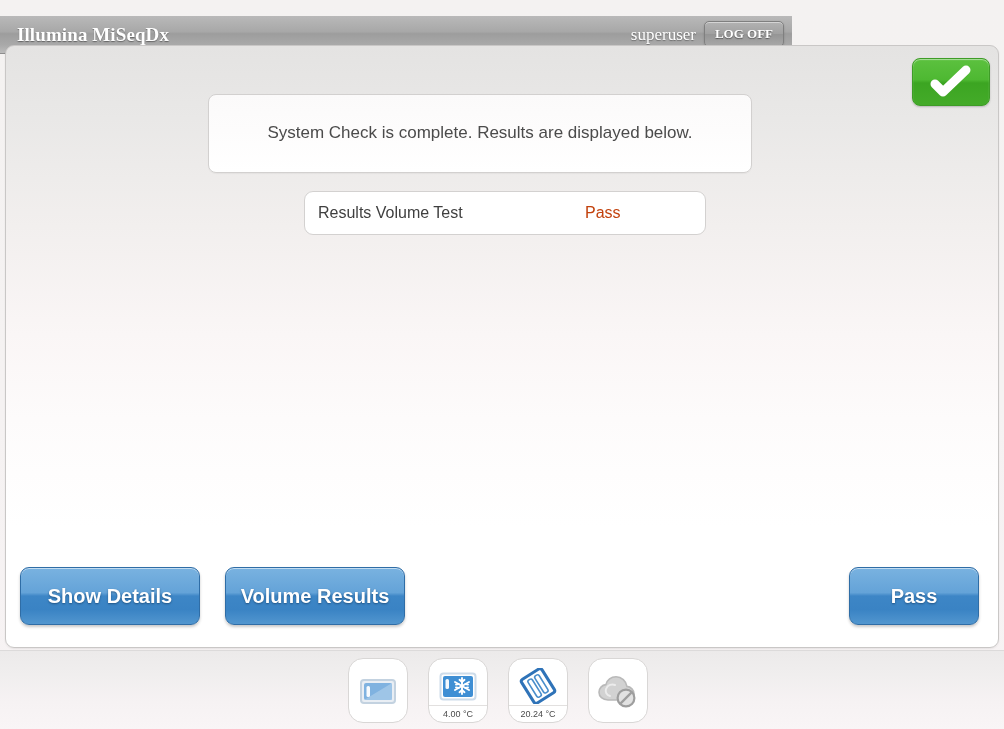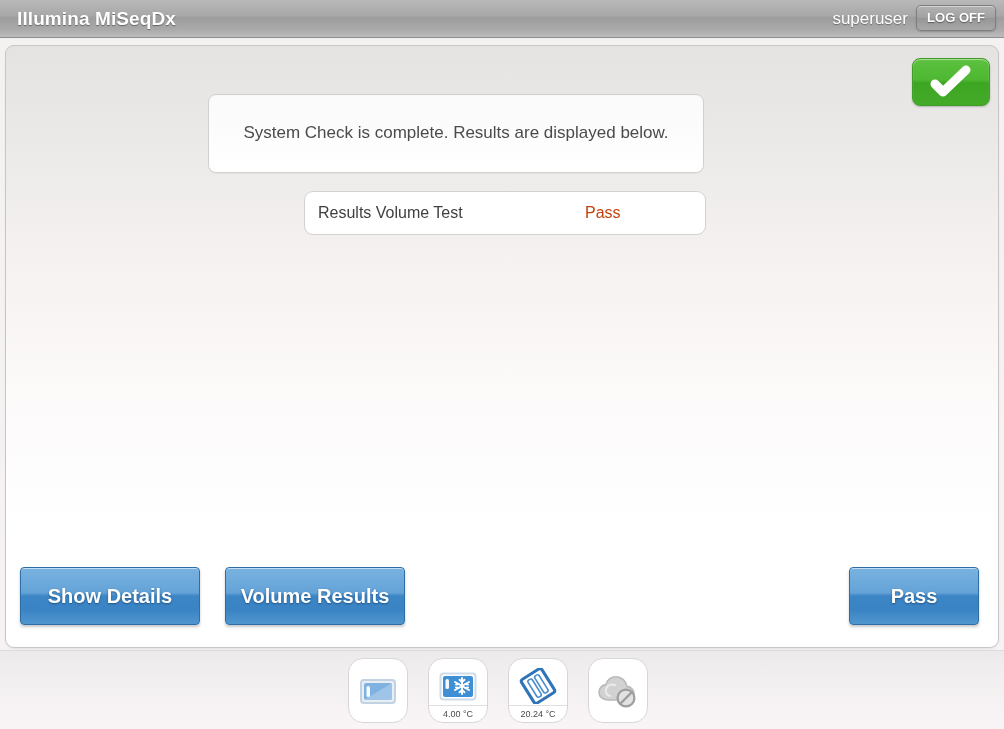--- a/index.html
+++ b/index.html
@@ -26,12 +26,13 @@
   
   .titlebar {
     position: absolute;
-    left: 0; top: 0;
-    width: 1004px;
+    left: 0; top: 16px;
+    width: 792px;
     height: 38px;
     background: linear-gradient(to bottom, #b9b9b9 0%, #a8a8a8 42%, #9d9d9d 48%, #a9a9a9 78%, #bcbcbc 100%);
     border-bottom: 1px solid #8e8e8e;
     box-sizing: border-box;
+    font-family: Liberation Serif, serif;
   }
   .app-title {
     position: absolute;

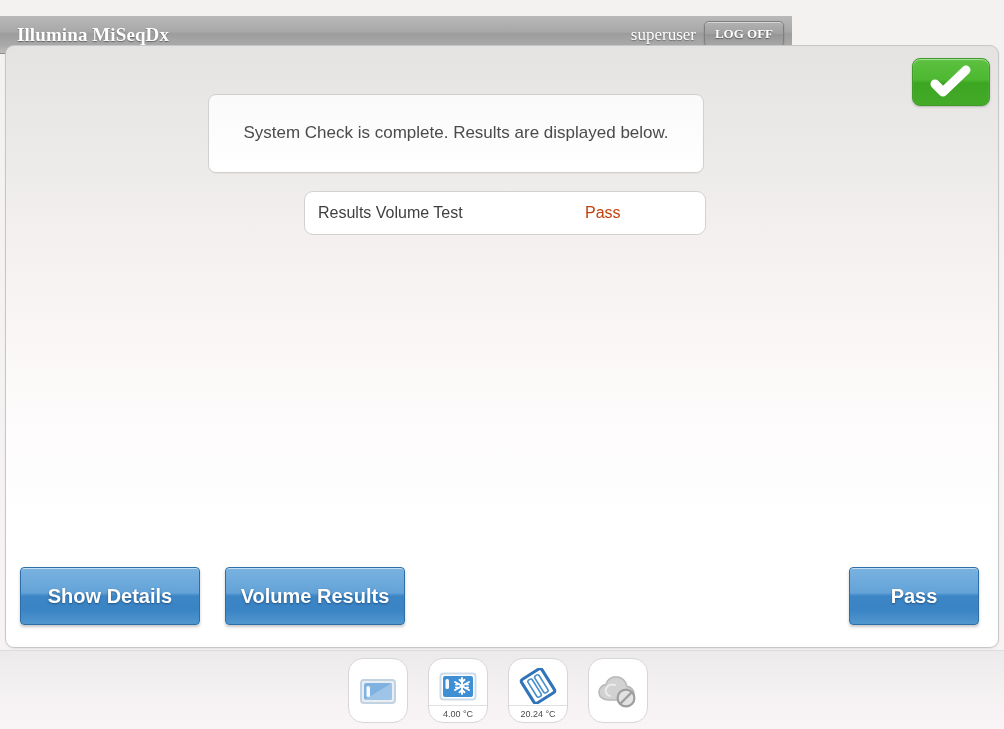--- a/index.html
+++ b/index.html
@@ -117,7 +117,7 @@
     position: absolute;
     left: 202px;
     top: 48px;
-    width: 496px;
+    width: 544px;
     height: 79px;
     box-sizing: border-box;
     border: 1px solid #d2d0cf;

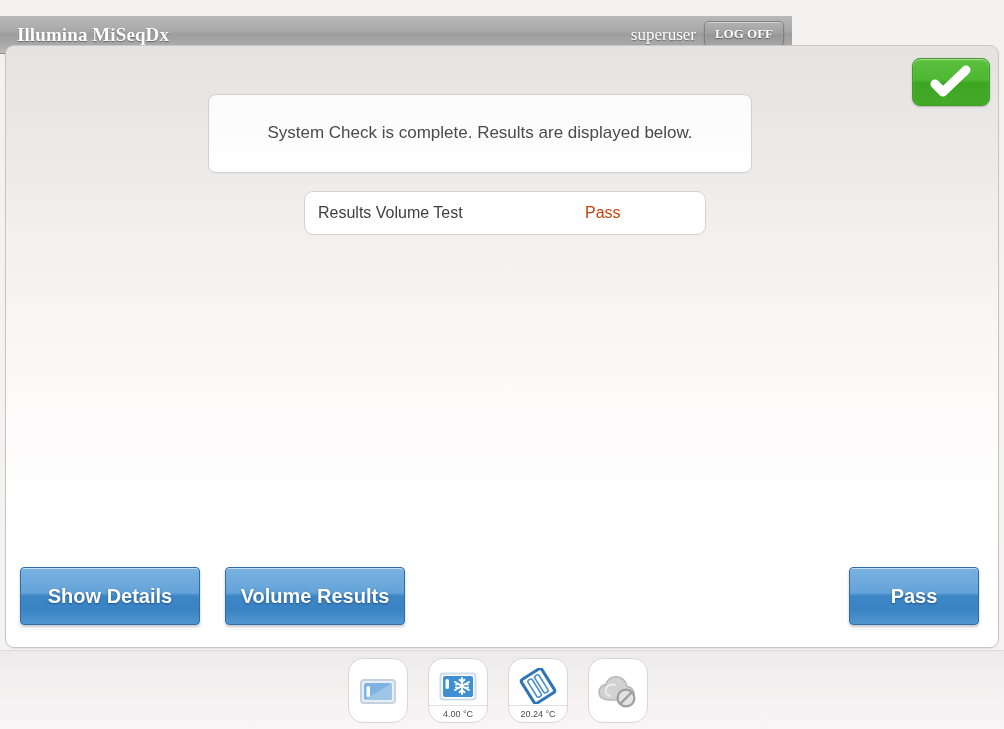--- a/index.html
+++ b/index.html
@@ -165,7 +165,7 @@
   .btn {
     position: absolute;
     box-sizing: border-box;
-    border-radius: 4px;
+    border-radius: 9px;
     border: 1px solid #2f6da6;
     background: linear-gradient(to bottom,
         #79b2e0 0%,

